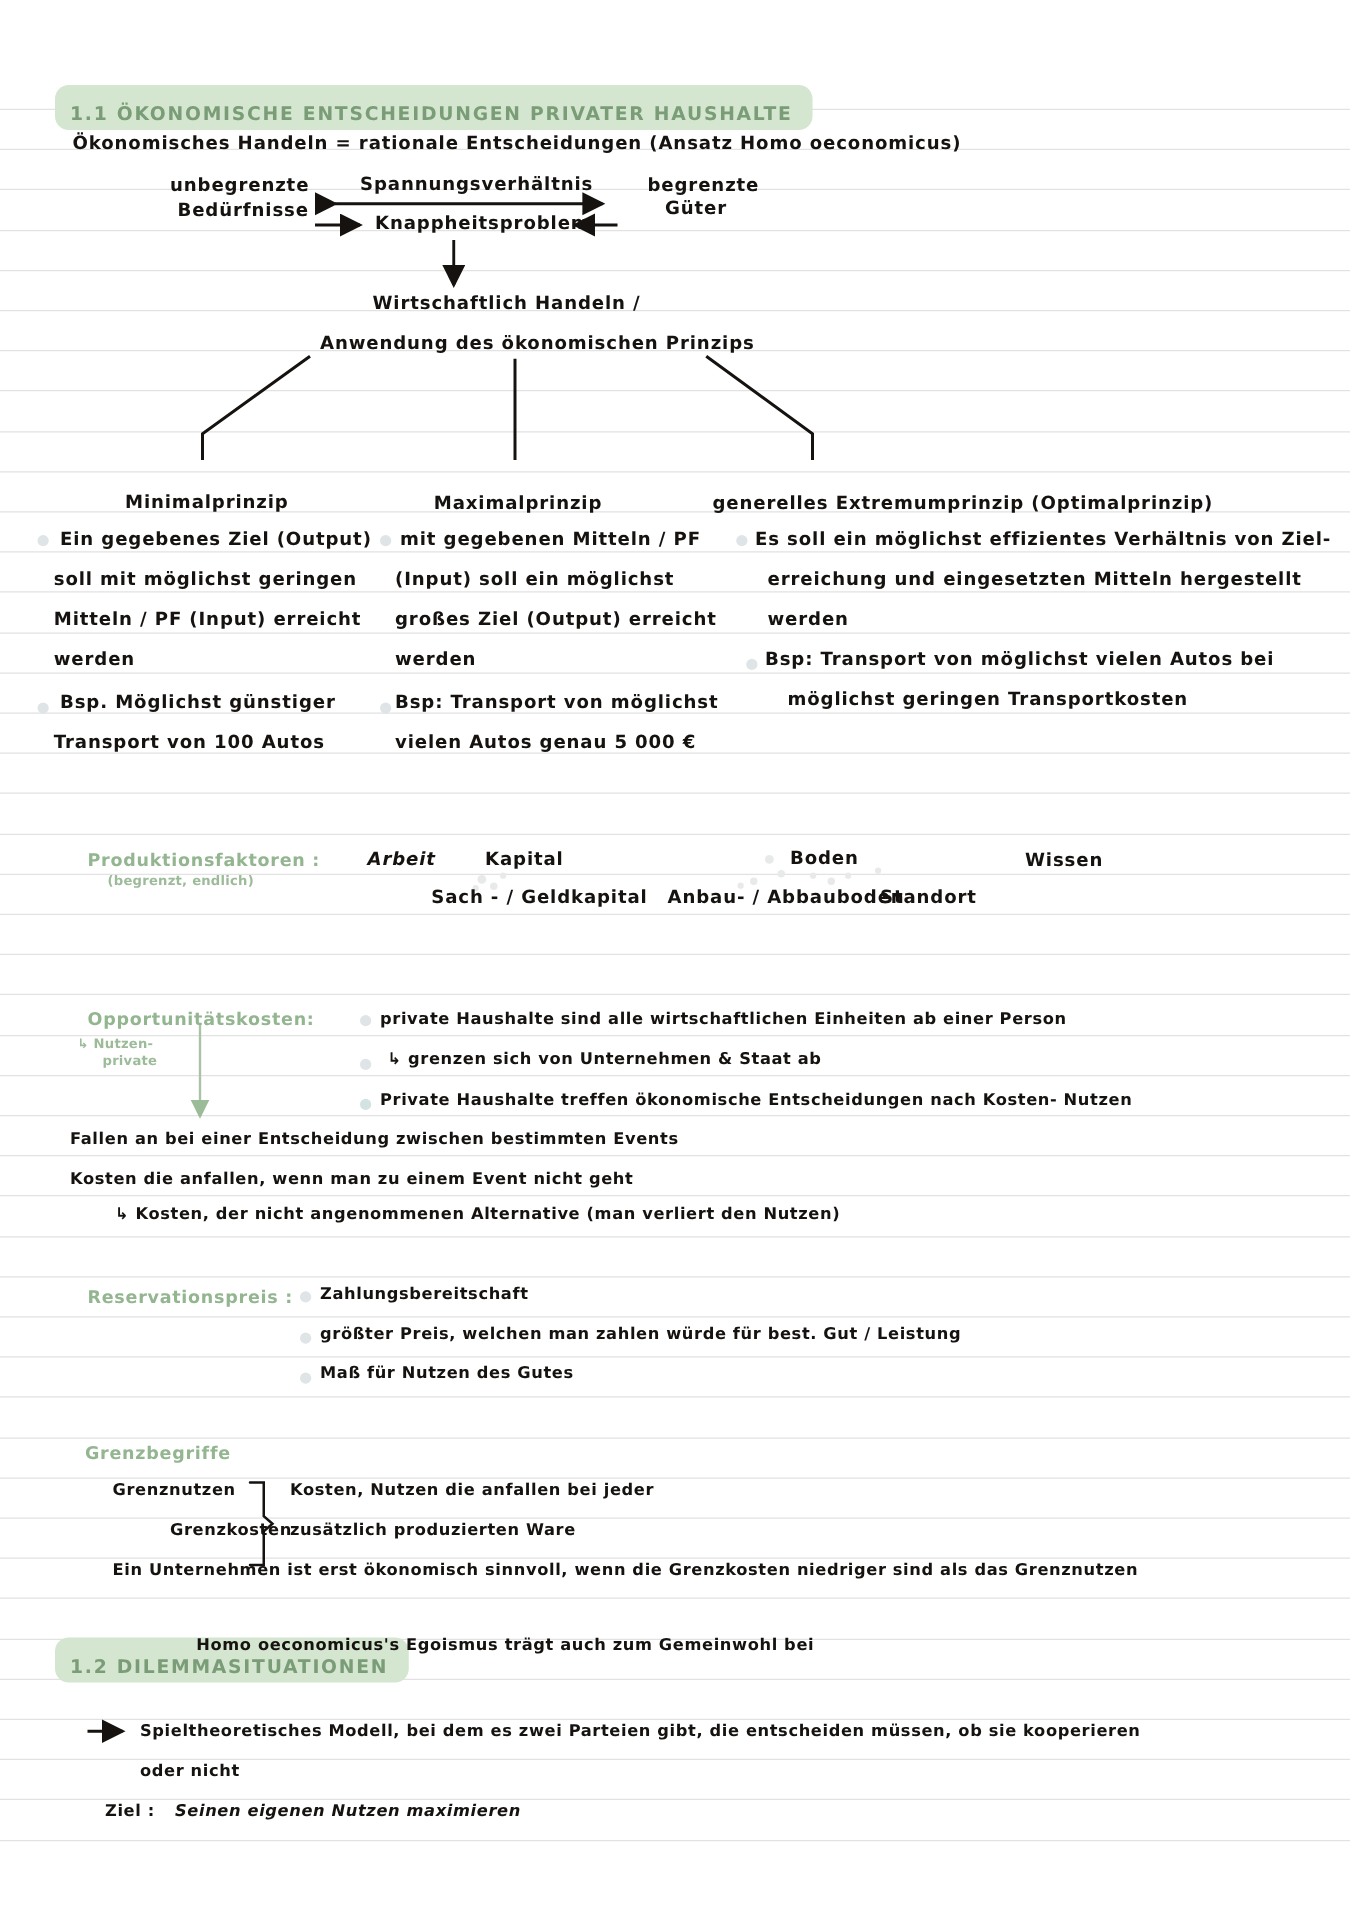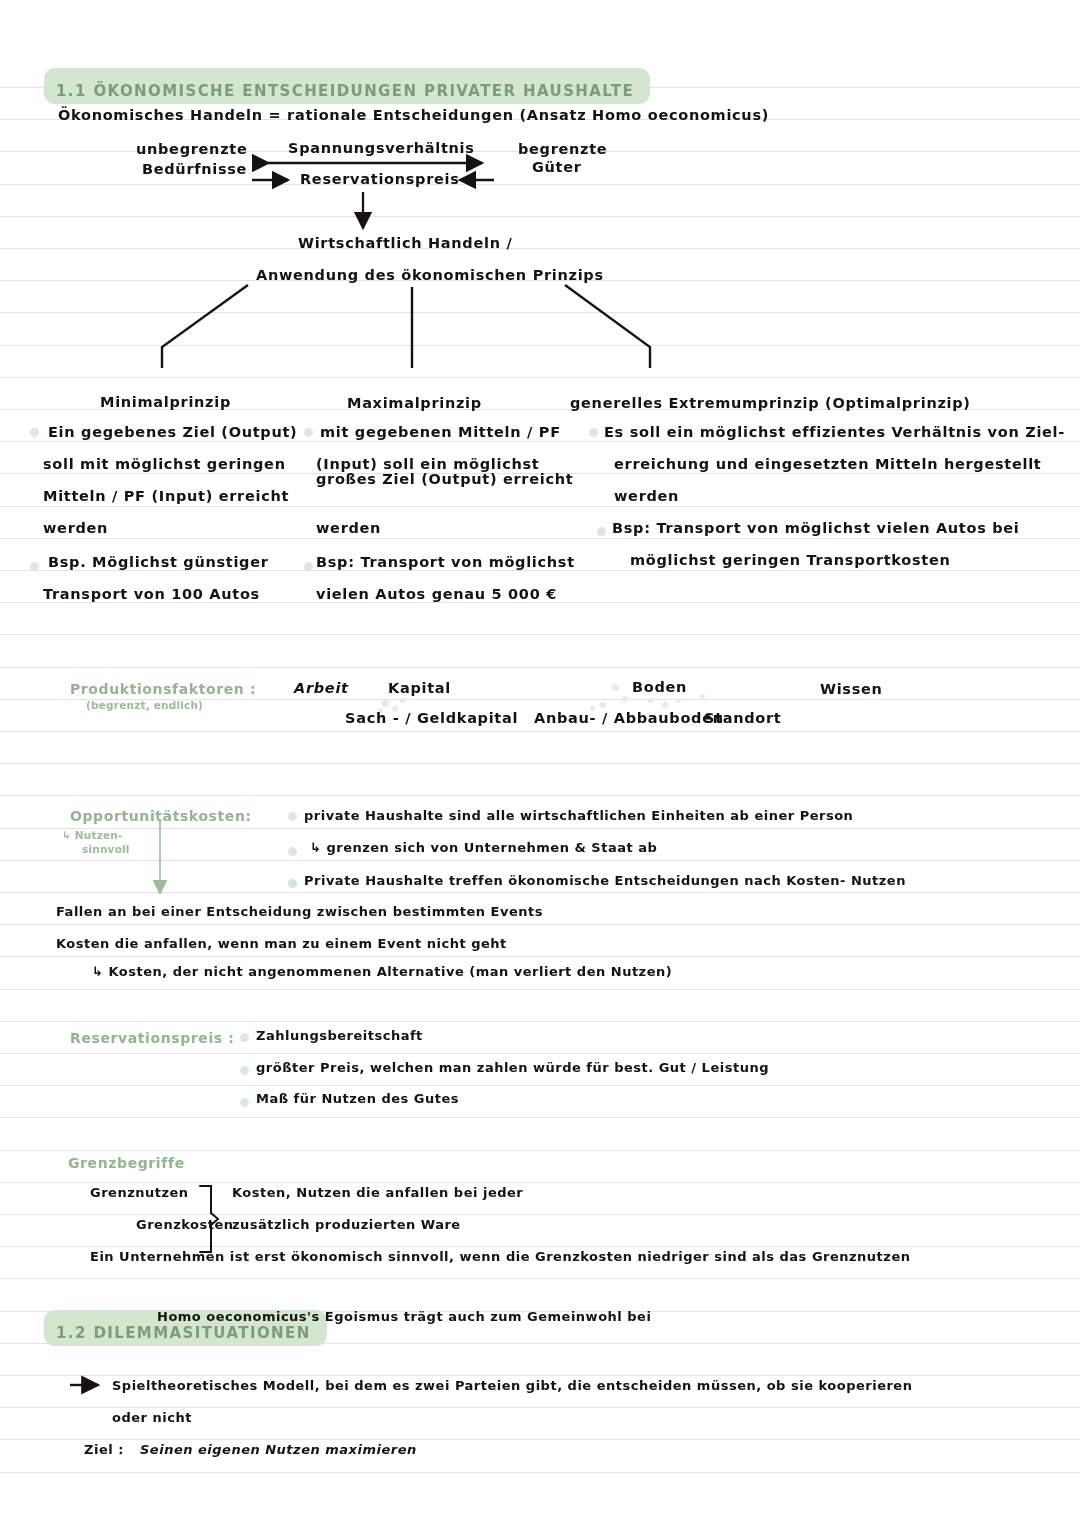--- a/index.html
+++ b/index.html
@@ -173,7 +173,7 @@
 <div class="hw" style="left:136px;top:142px;">unbegrenzte</div>
 <div class="hw" style="left:142px;top:162px;">Bedürfnisse</div>
 <div class="hw" style="left:288px;top:141px;">Spannungsverhältnis</div>
-<div class="hw" style="left:300px;top:172px;">Reservationspreis</div>
+<div class="hw" style="left:300px;top:172px;">Knappheitsproblem</div>
 <div class="hw" style="left:518px;top:142px;">begrenzte</div>
 <div class="hw" style="left:532px;top:160px;">Güter</div>
 <div class="hw" style="left:298px;top:236px;">Wirtschaftlich Handeln /</div>

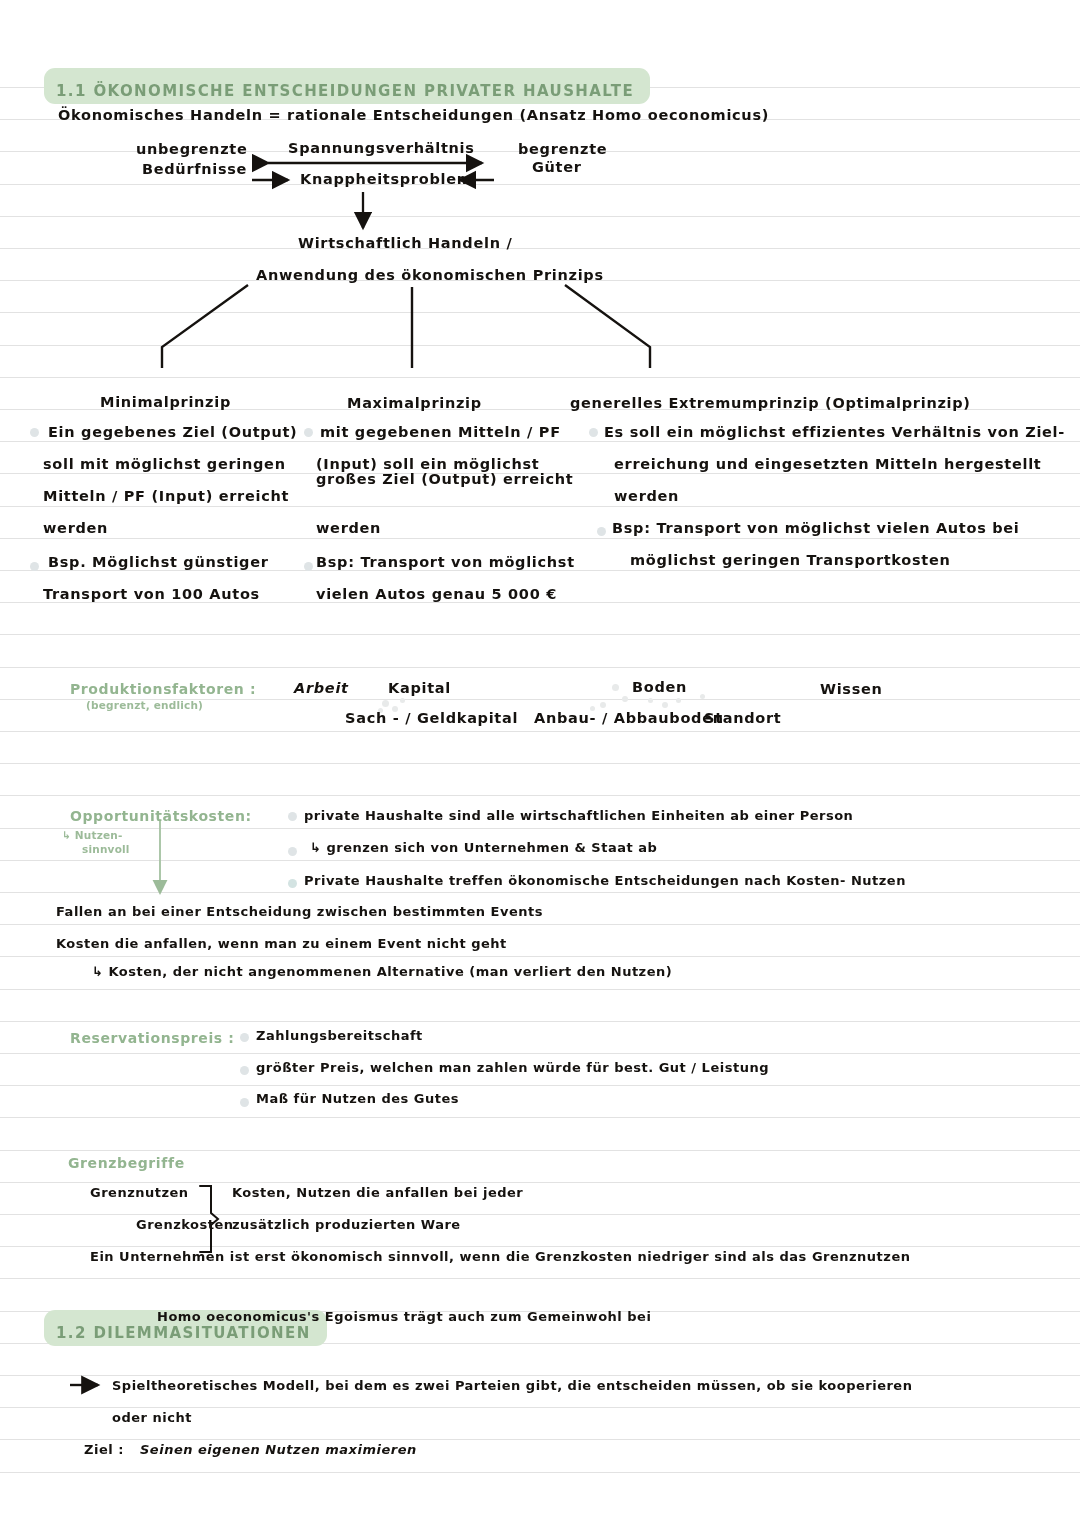--- a/index.html
+++ b/index.html
@@ -195,7 +195,7 @@
 <div class="bullet" style="left:304px;top:428px;"></div>
 <div class="hw" style="left:320px;top:425px;">mit gegebenen Mitteln / PF</div>
 <div class="hw" style="left:316px;top:457px;">(Input) soll ein möglichst</div>
-<div class="hw" style="left:316px;top:472px;">großes Ziel (Output) erreicht</div>
+<div class="hw" style="left:316px;top:489px;">großes Ziel (Output) erreicht</div>
 <div class="hw" style="left:316px;top:521px;">werden</div>
 <div class="bullet" style="left:304px;top:562px;"></div>
 <div class="hw" style="left:316px;top:555px;">Bsp: Transport von möglichst</div>

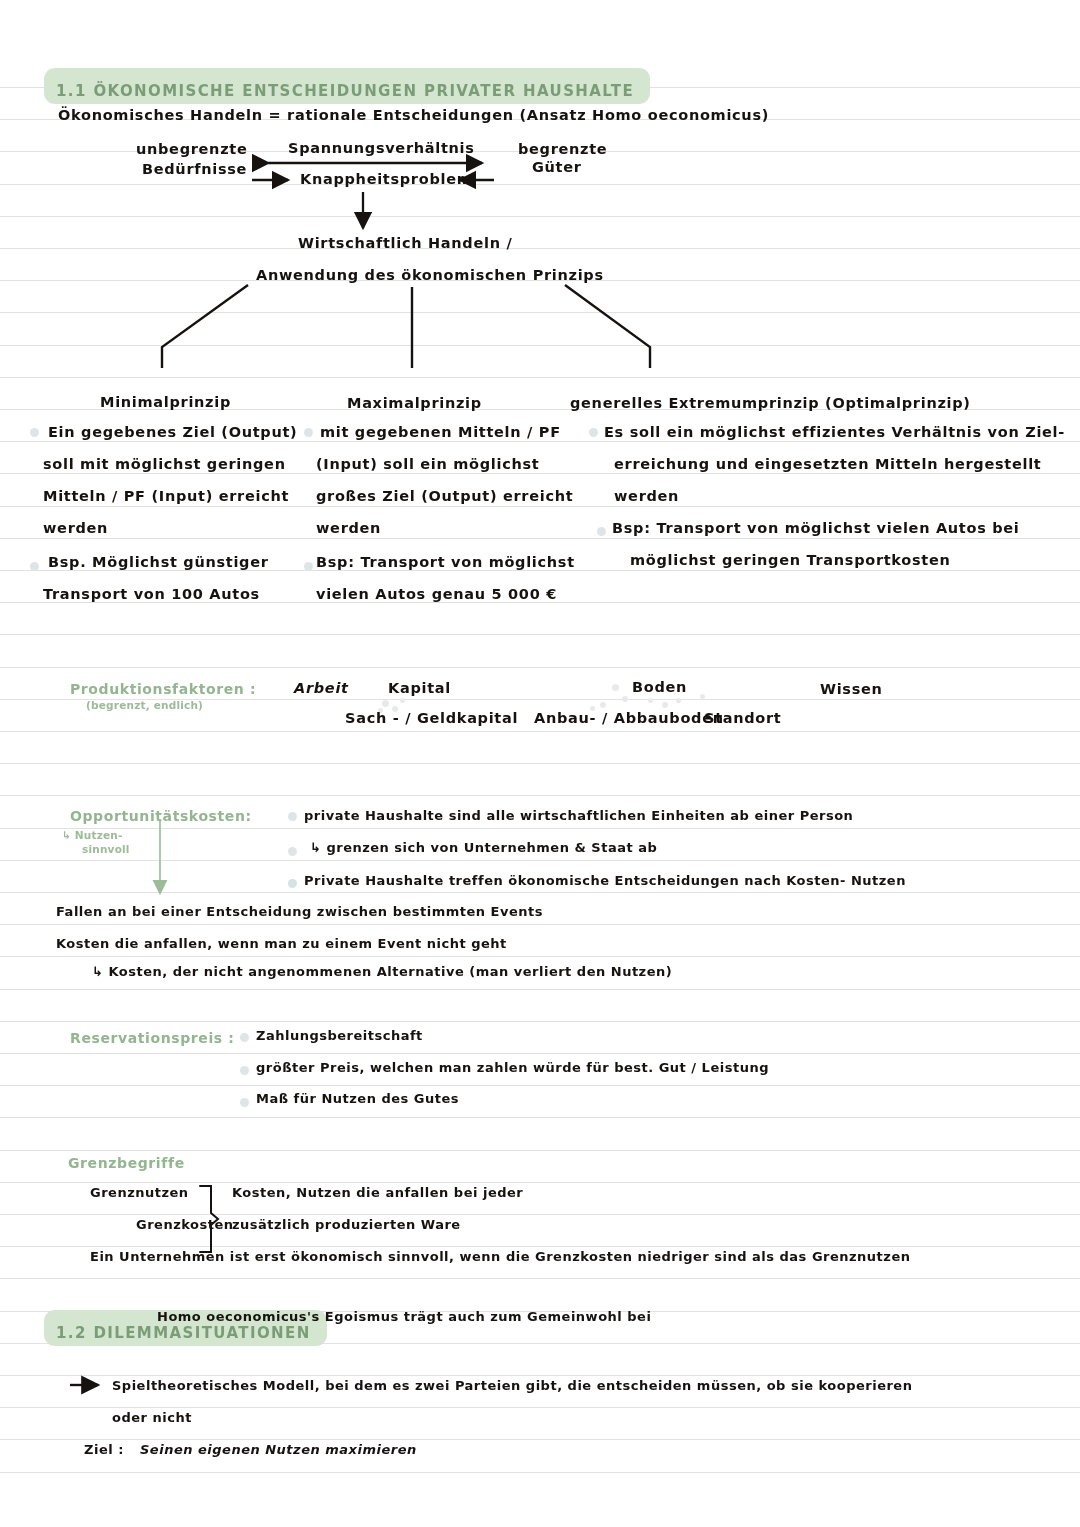--- a/index.html
+++ b/index.html
@@ -238,7 +238,7 @@
 
 <div class="greenlabel" style="left:70px;top:808px;">Opportunitätskosten:</div>
 <div class="greenlabel tiny" style="left:62px;top:829px;">↳ Nutzen-</div>
-<div class="greenlabel tiny" style="left:82px;top:843px;">sinnvoll</div>
+<div class="greenlabel tiny" style="left:82px;top:843px;">private</div>
 
 <div class="bullet" style="left:288px;top:812px;"></div>
 <div class="hw sm" style="left:304px;top:809px;">private Haushalte sind alle wirtschaftlichen Einheiten ab einer Person</div>

